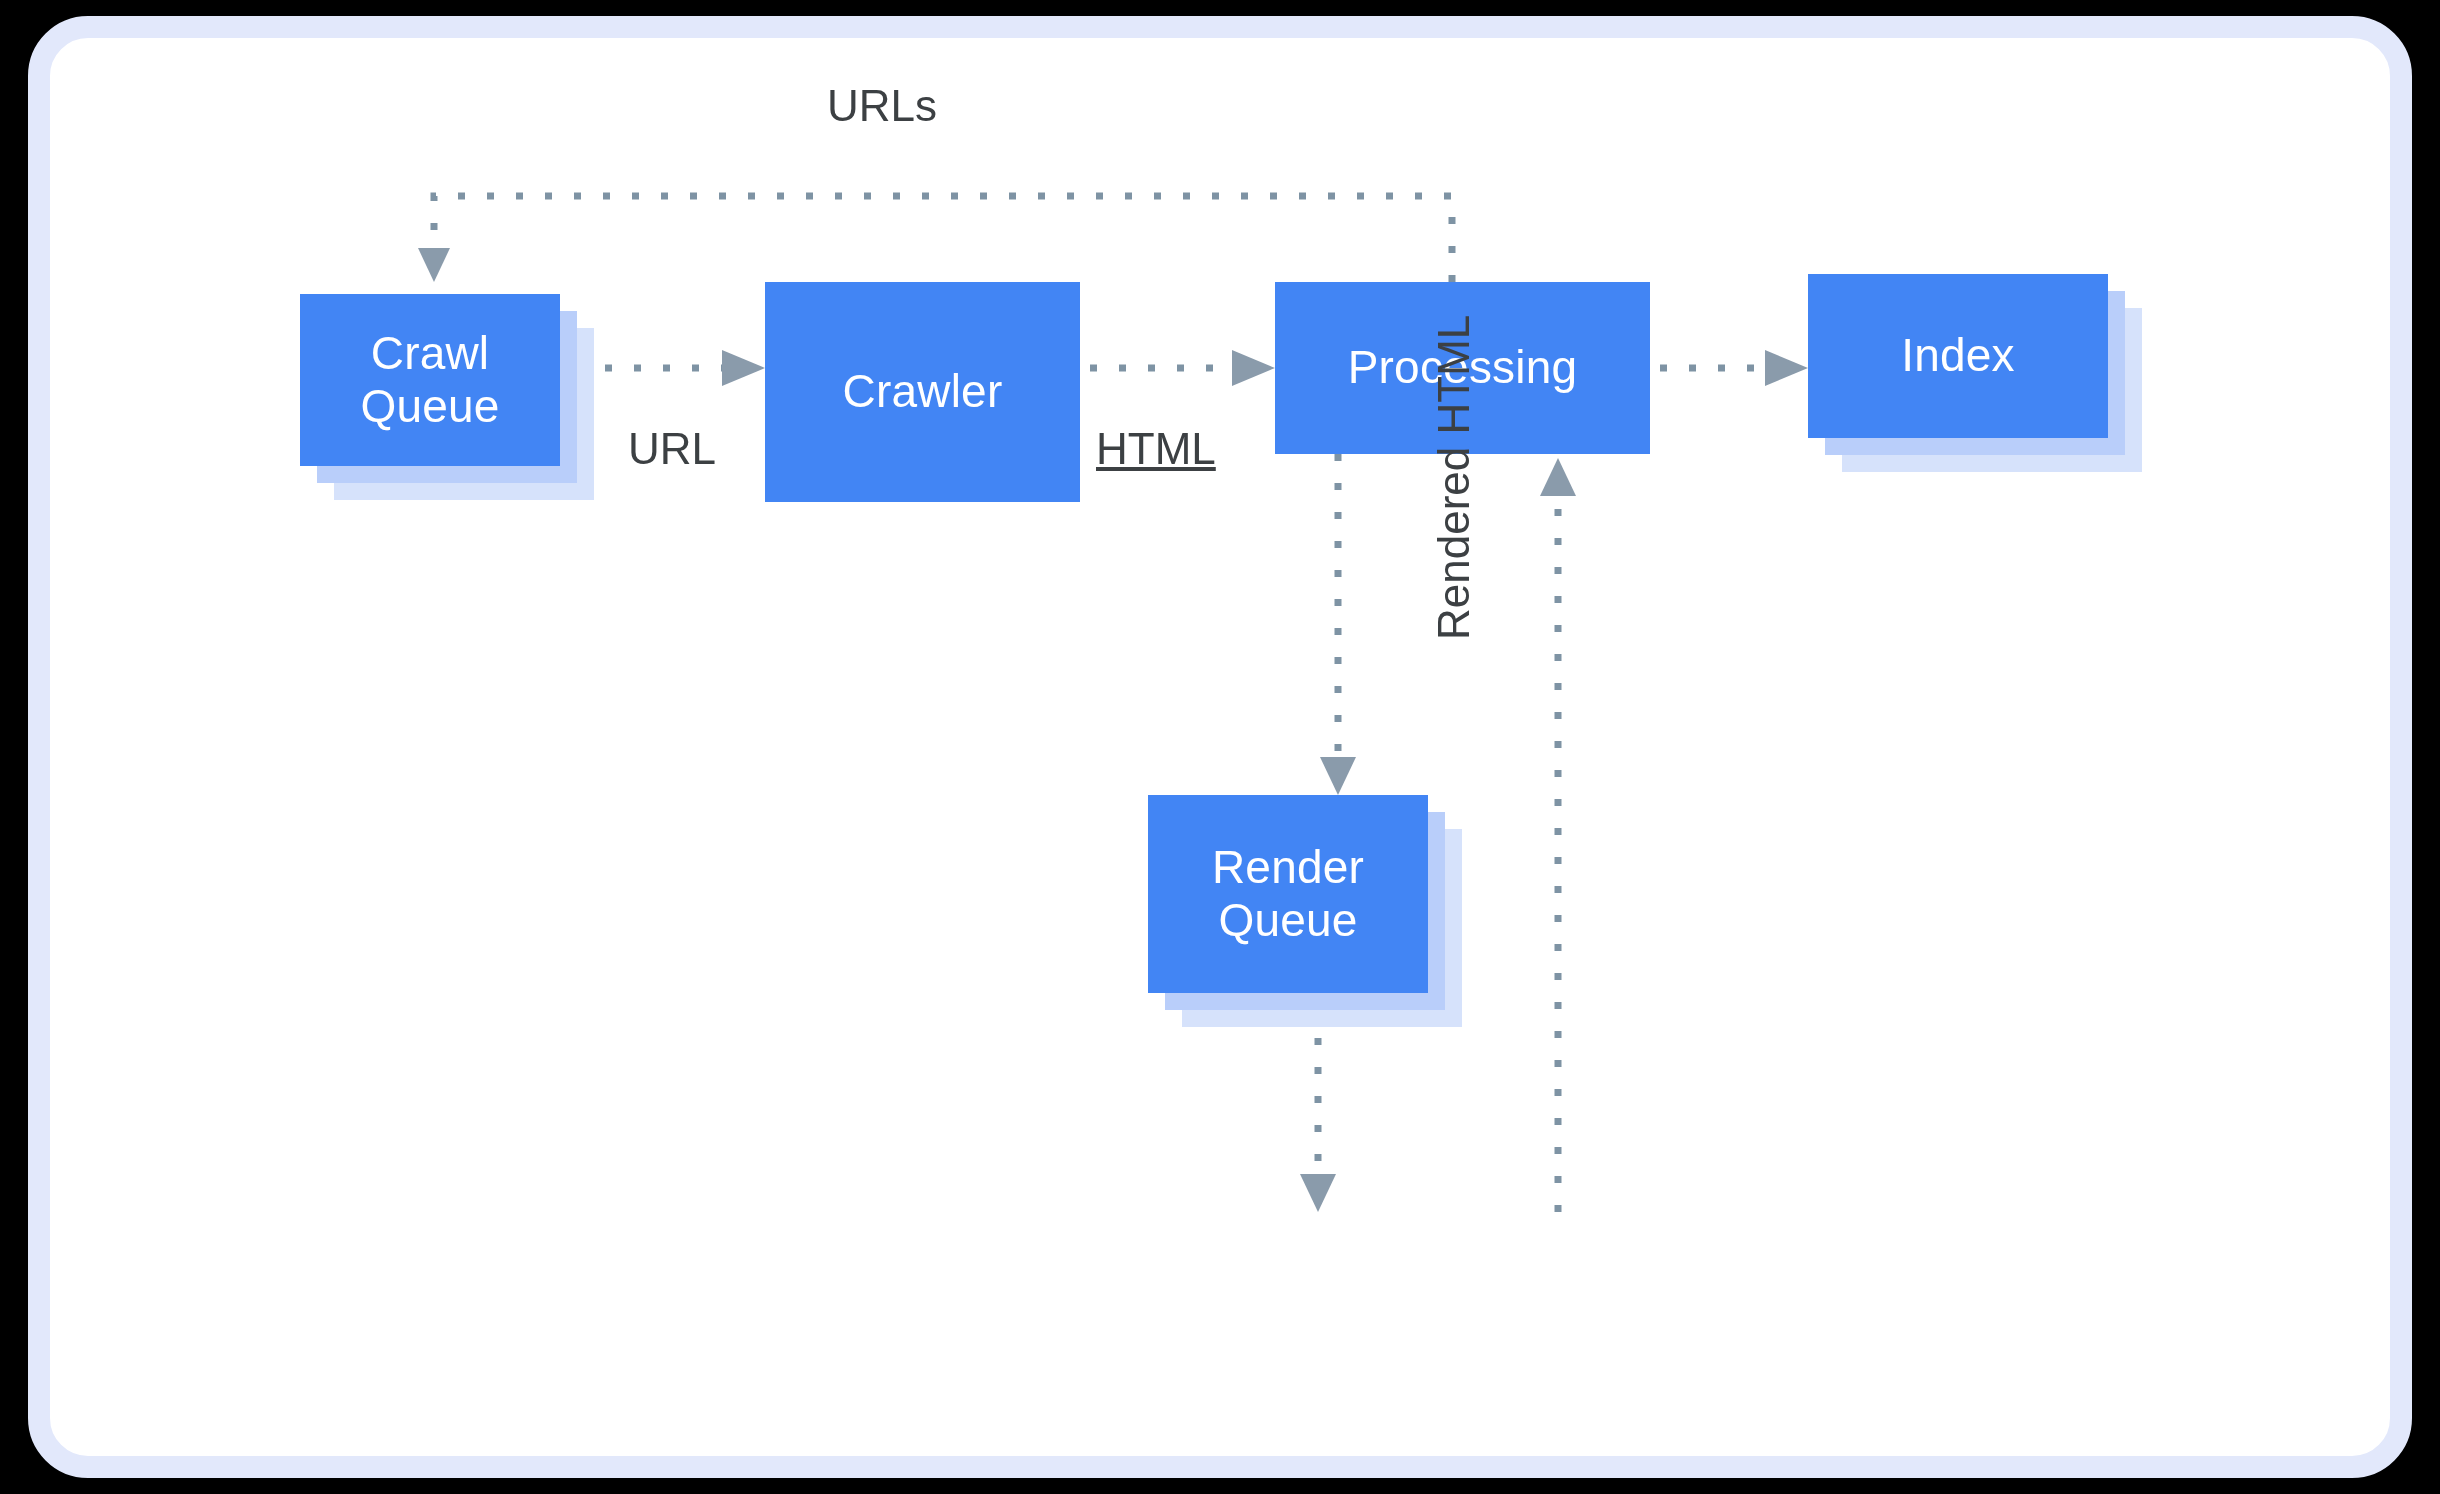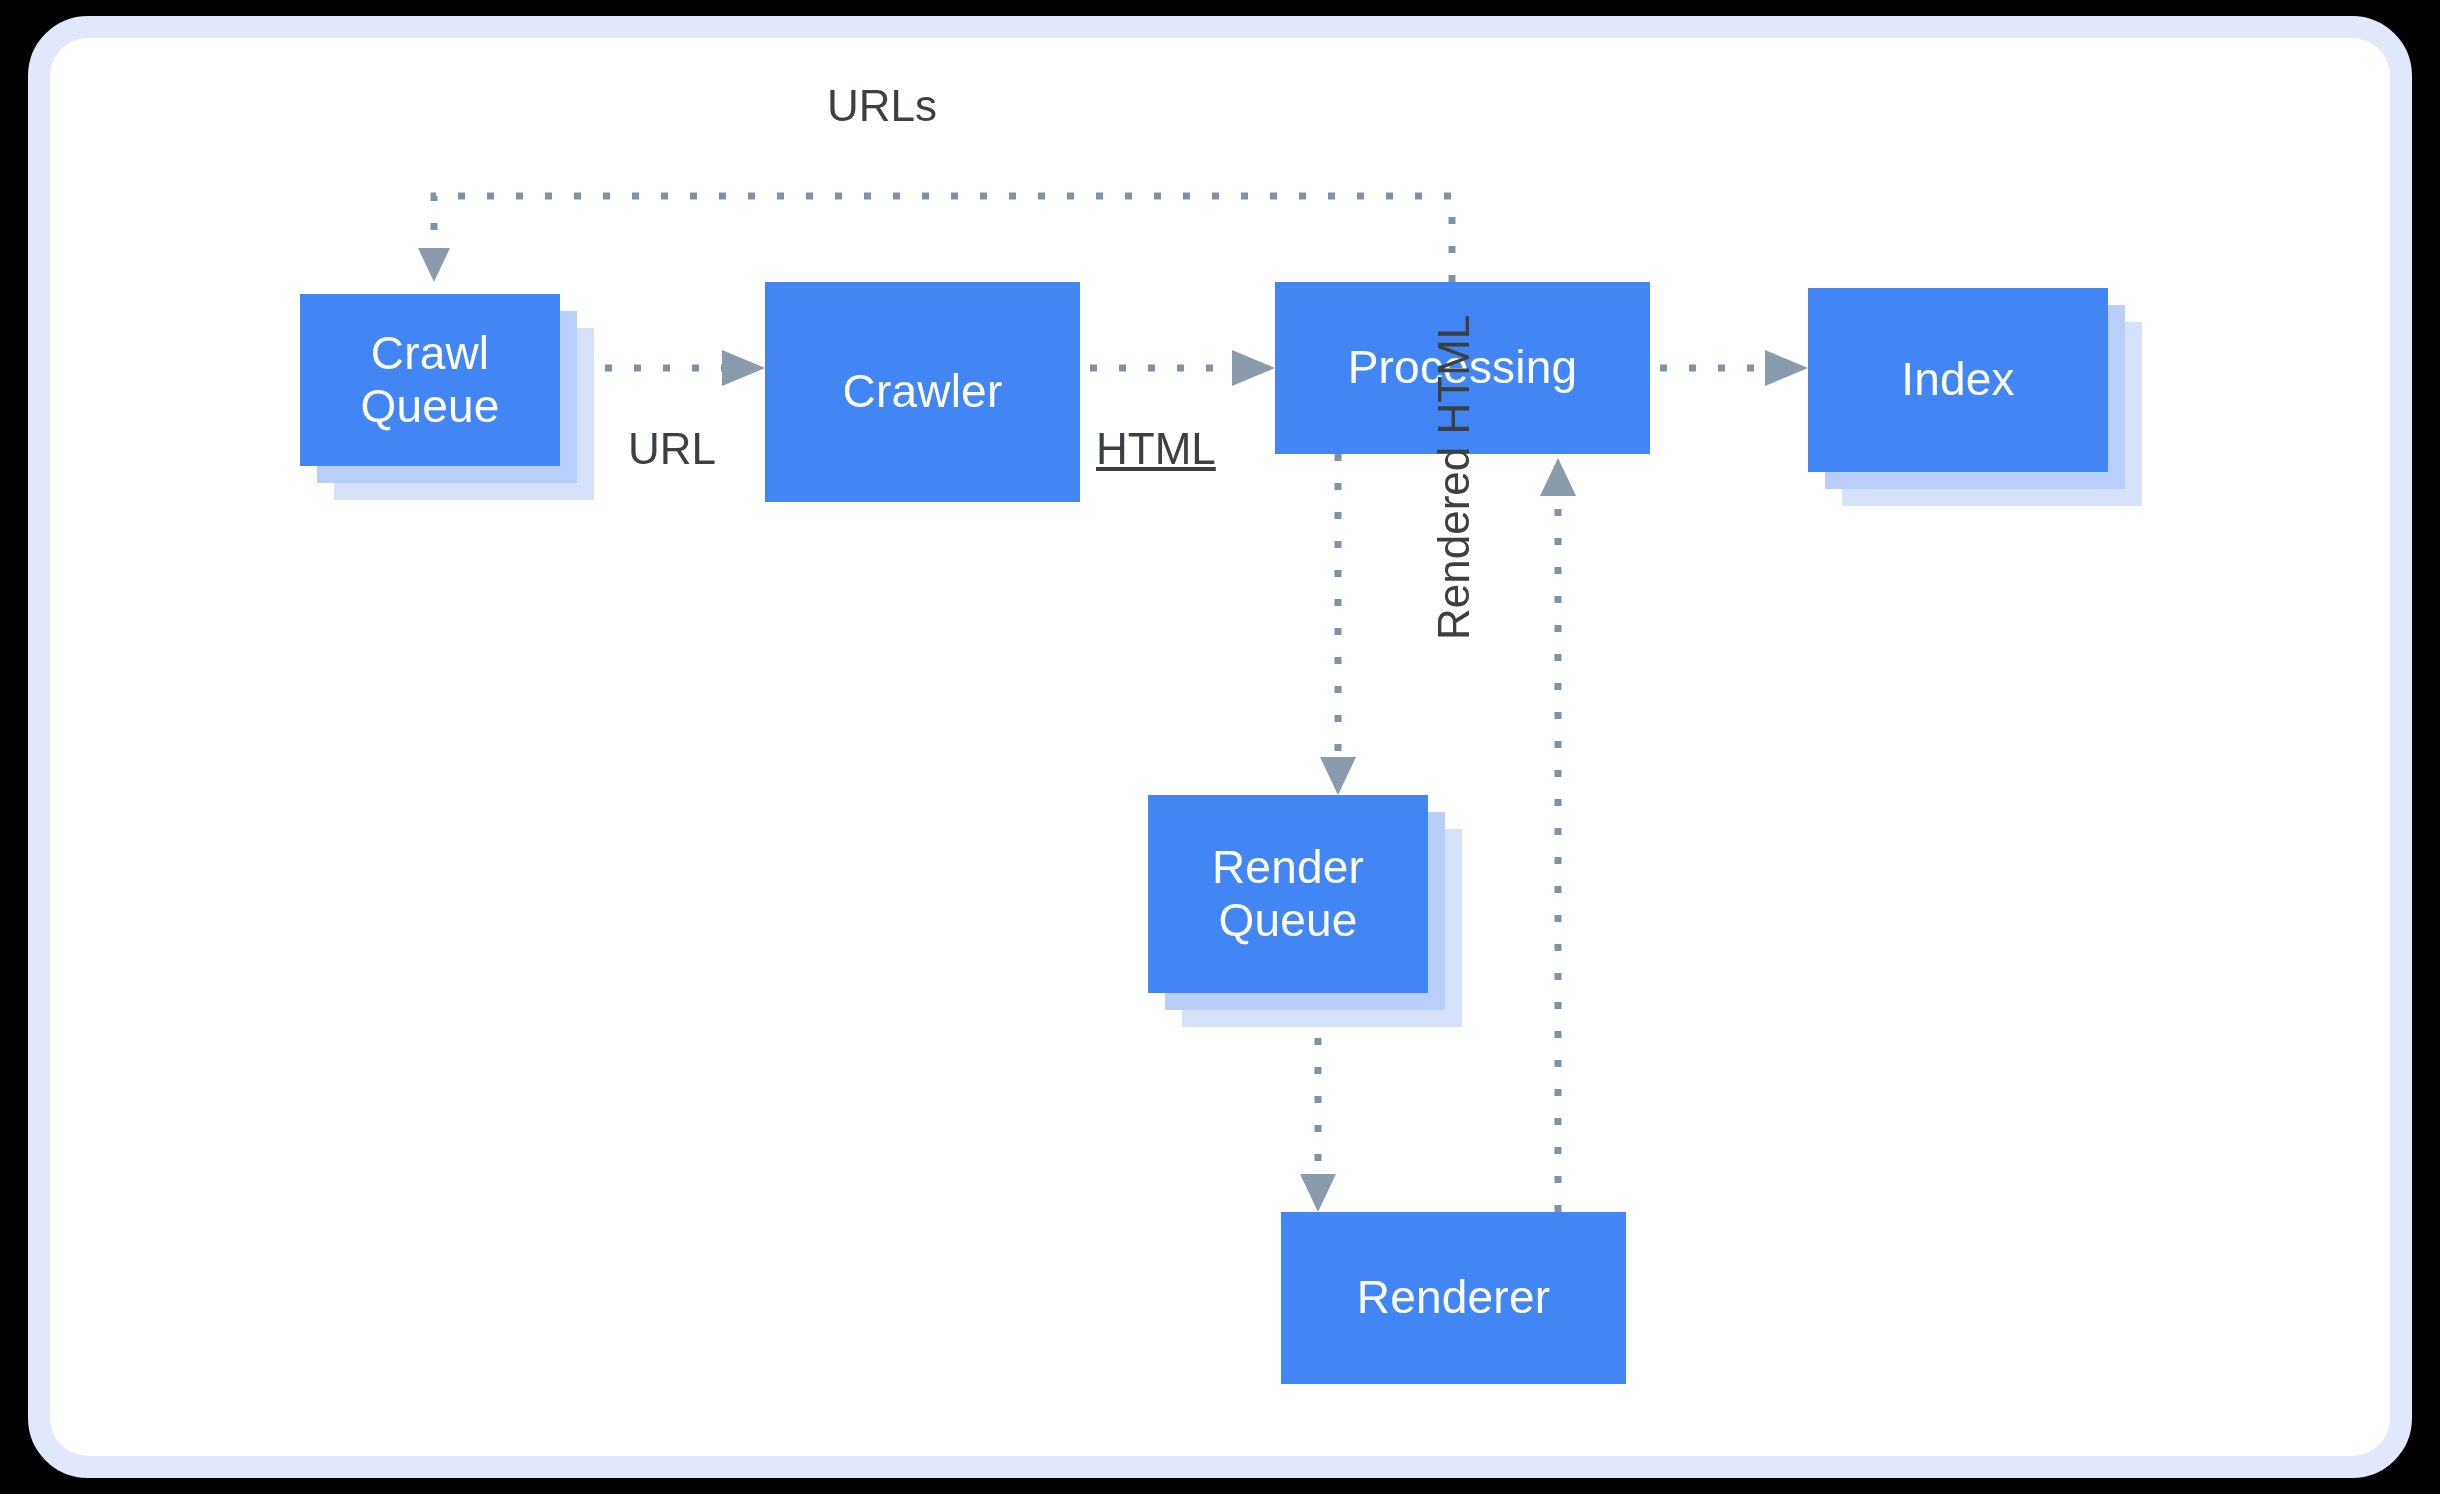--- a/index.html
+++ b/index.html
@@ -81,7 +81,7 @@
   #node-crawl-queue   { left: 300px;  top: 282px;  width: 260px; height: 172px; margin-top: 12px; }
   #node-crawler       { left: 765px;  top: 282px;  width: 315px; height: 220px; border-radius: 19px; }
   #node-processing    { left: 1275px; top: 282px;  width: 375px; height: 172px; padding-left: 25px; }
-  #node-index         { left: 1808px; top: 288px;  width: 300px; height: 184px; }
+  #node-index         { left: 1808px; top: 274px;  width: 300px; height: 164px; }
   #node-render-queue  { left: 1148px; top: 795px;  width: 280px; height: 198px; }
   #node-renderer      { left: 1281px; top: 1212px; width: 345px; height: 172px; }
 

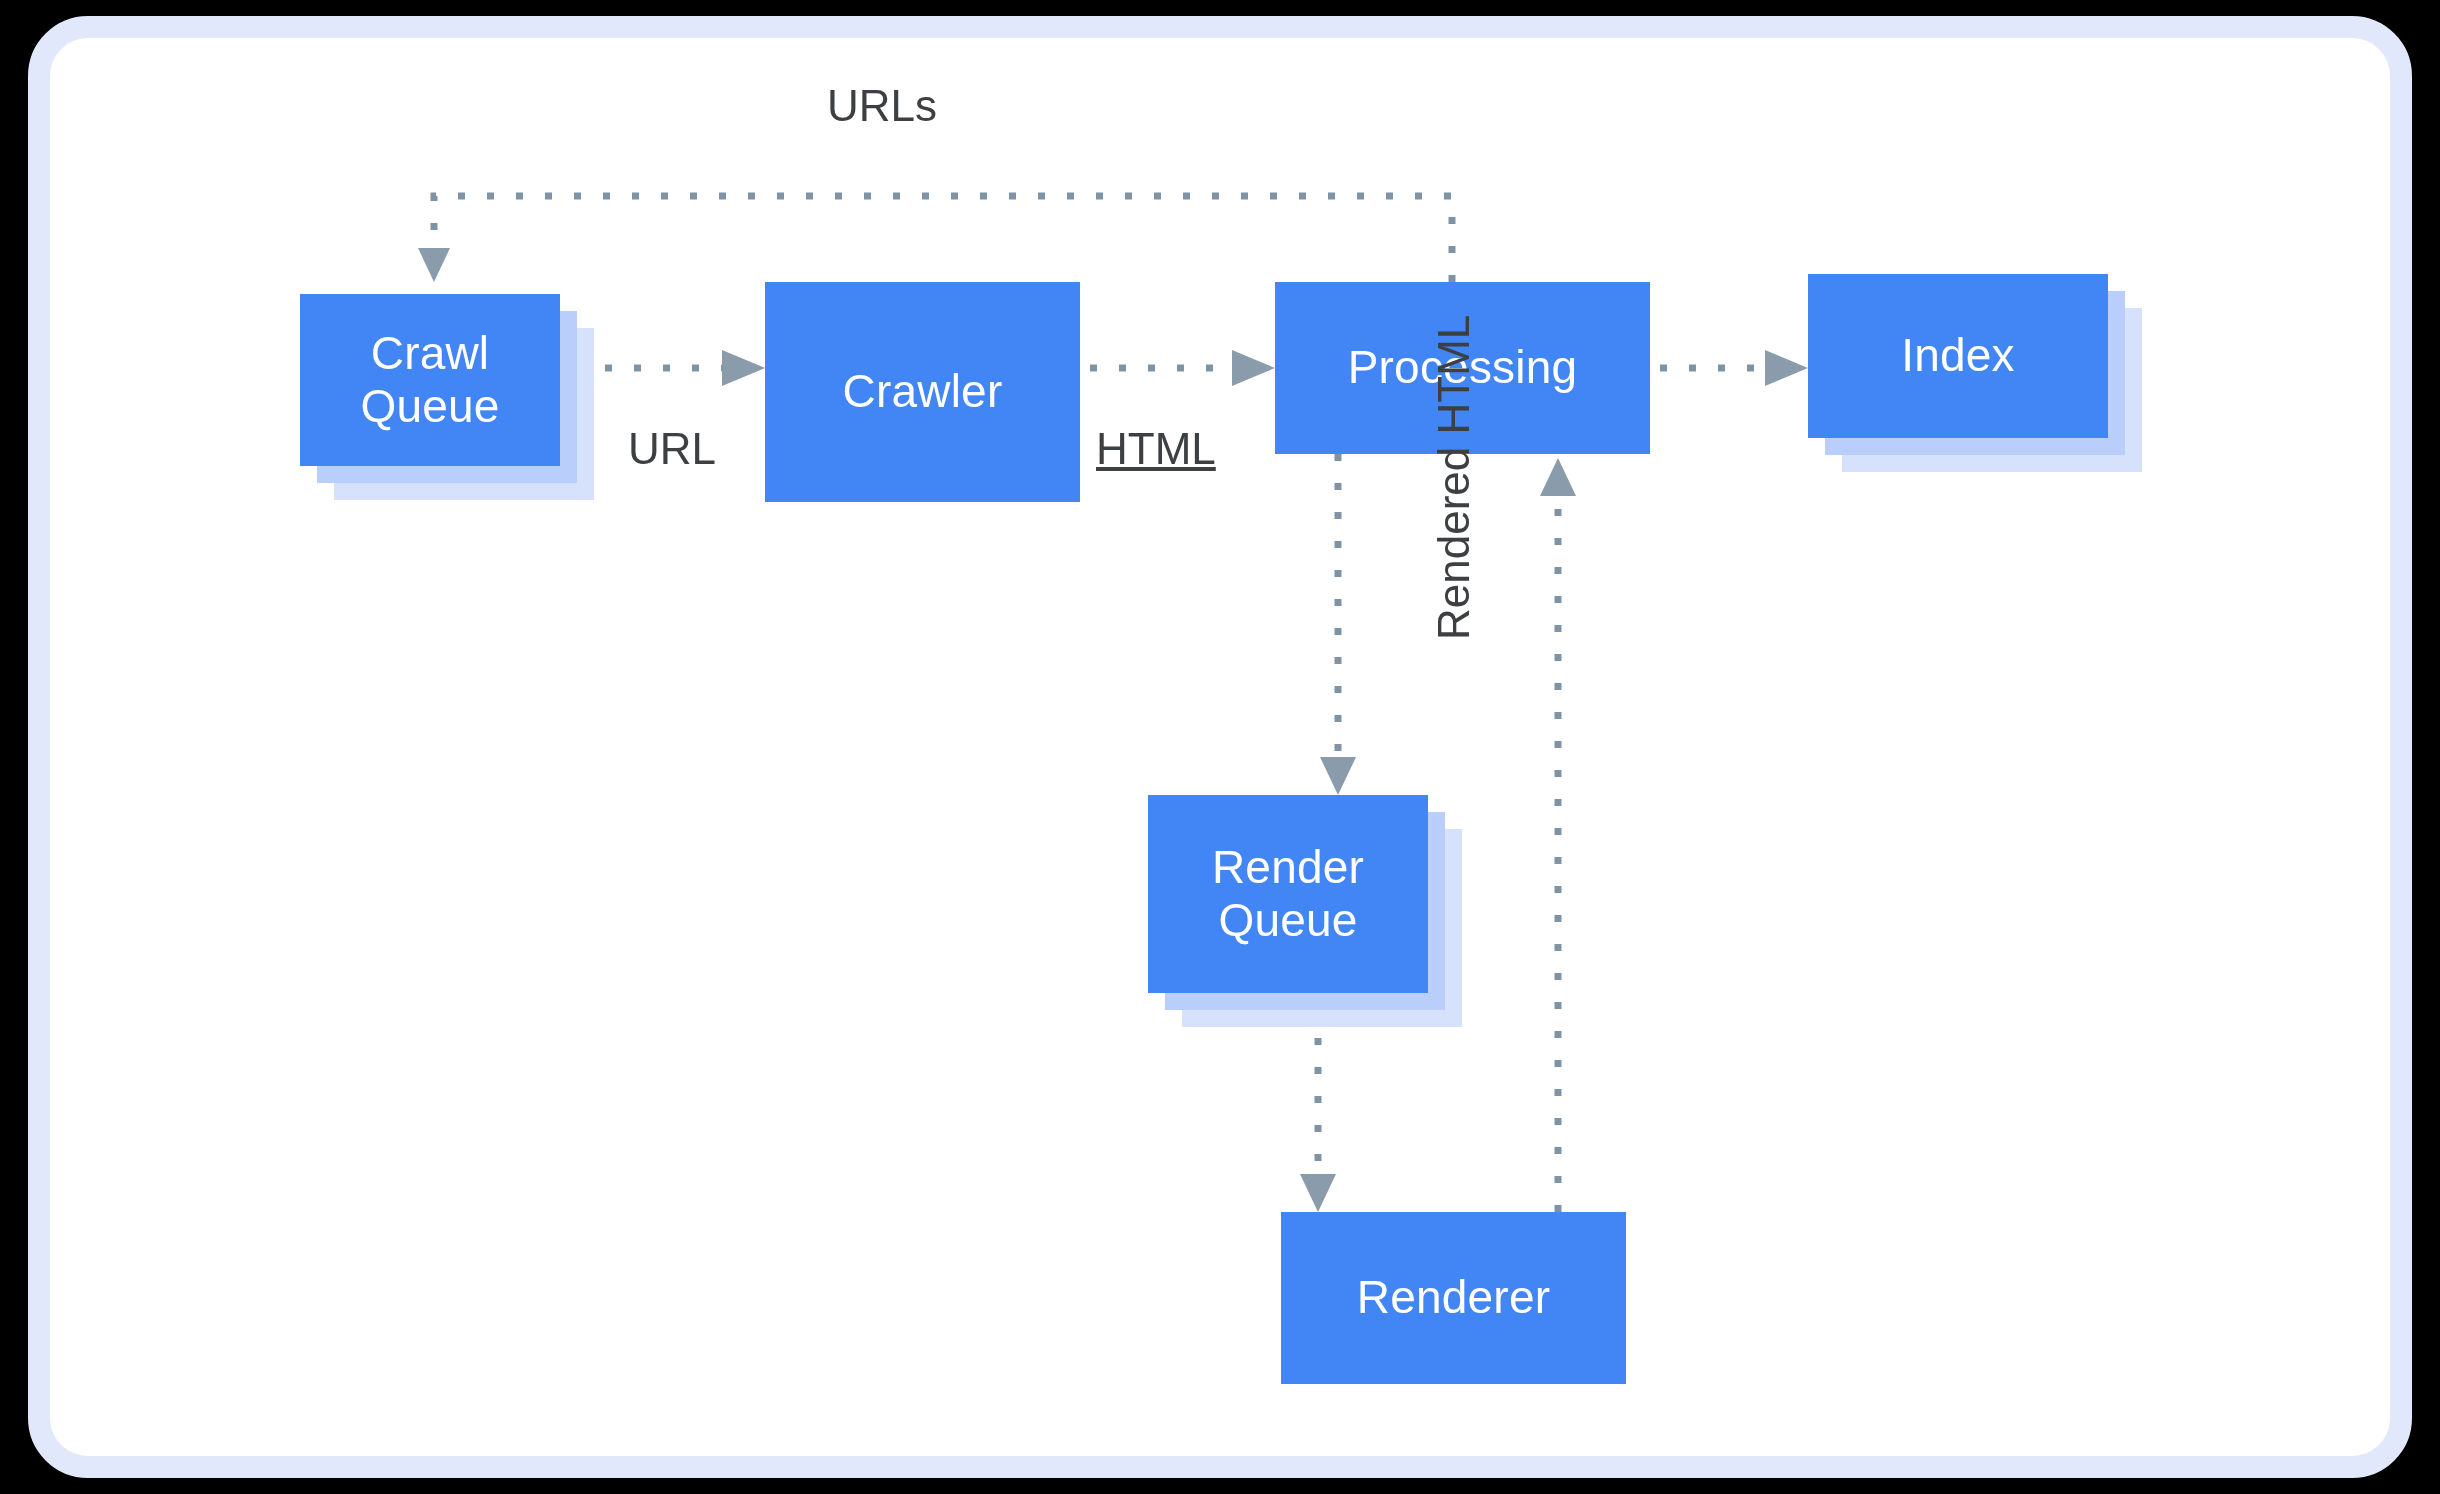--- a/index.html
+++ b/index.html
@@ -205,11 +205,6 @@
       </div>
     </div>
 
-    <div class="node" id="node-renderer">
-      <div class="face">
-        <span class="label">Renderer</span>
-      </div>
-    </div>
 
     <div class="edge-label" id="label-urls">URLs</div>
     <div class="edge-label" id="label-url">URL</div>

